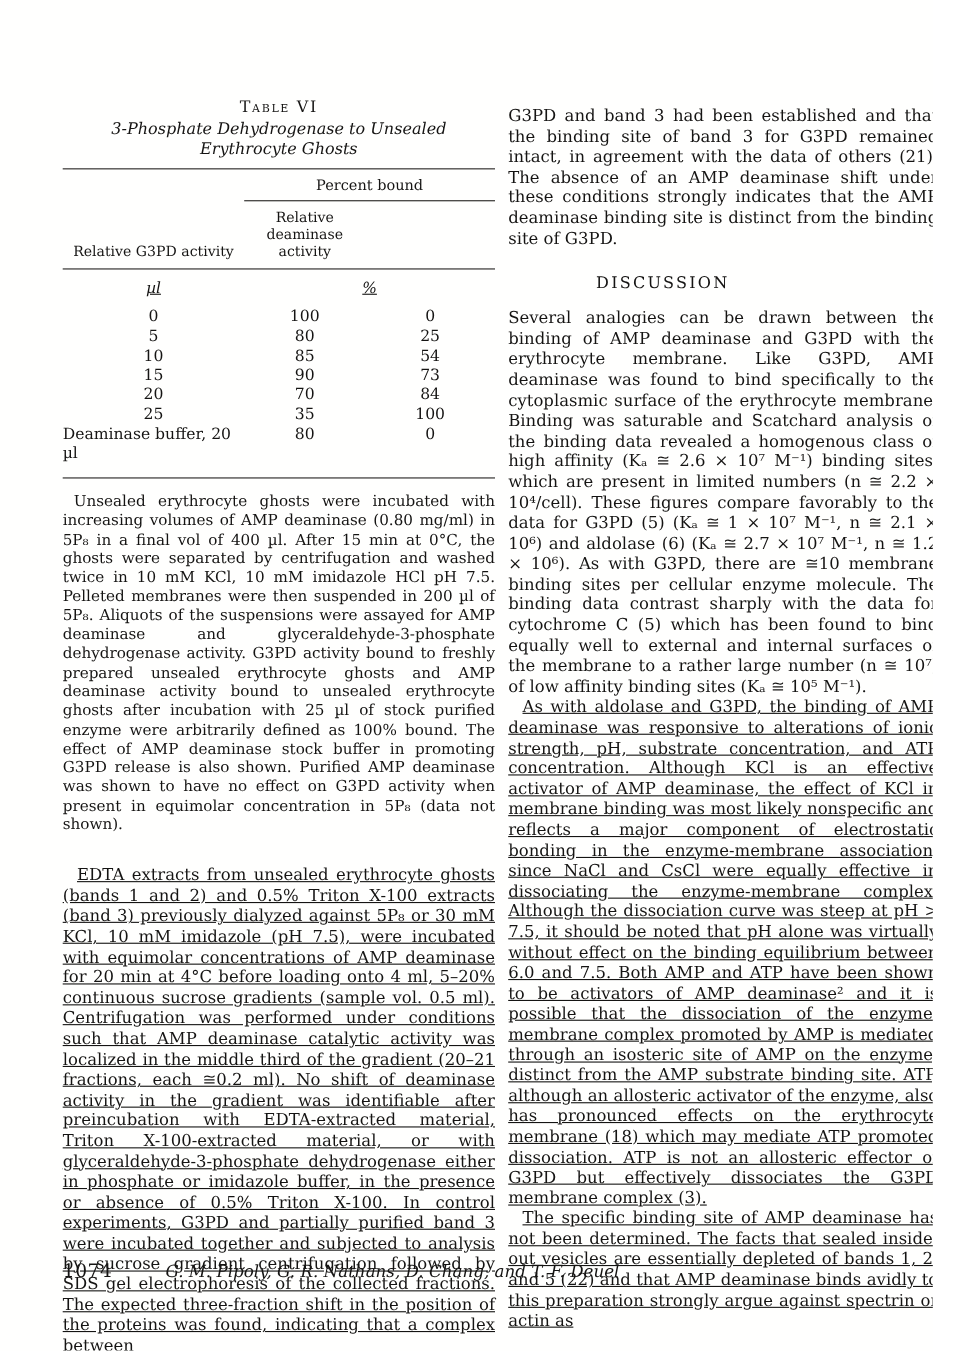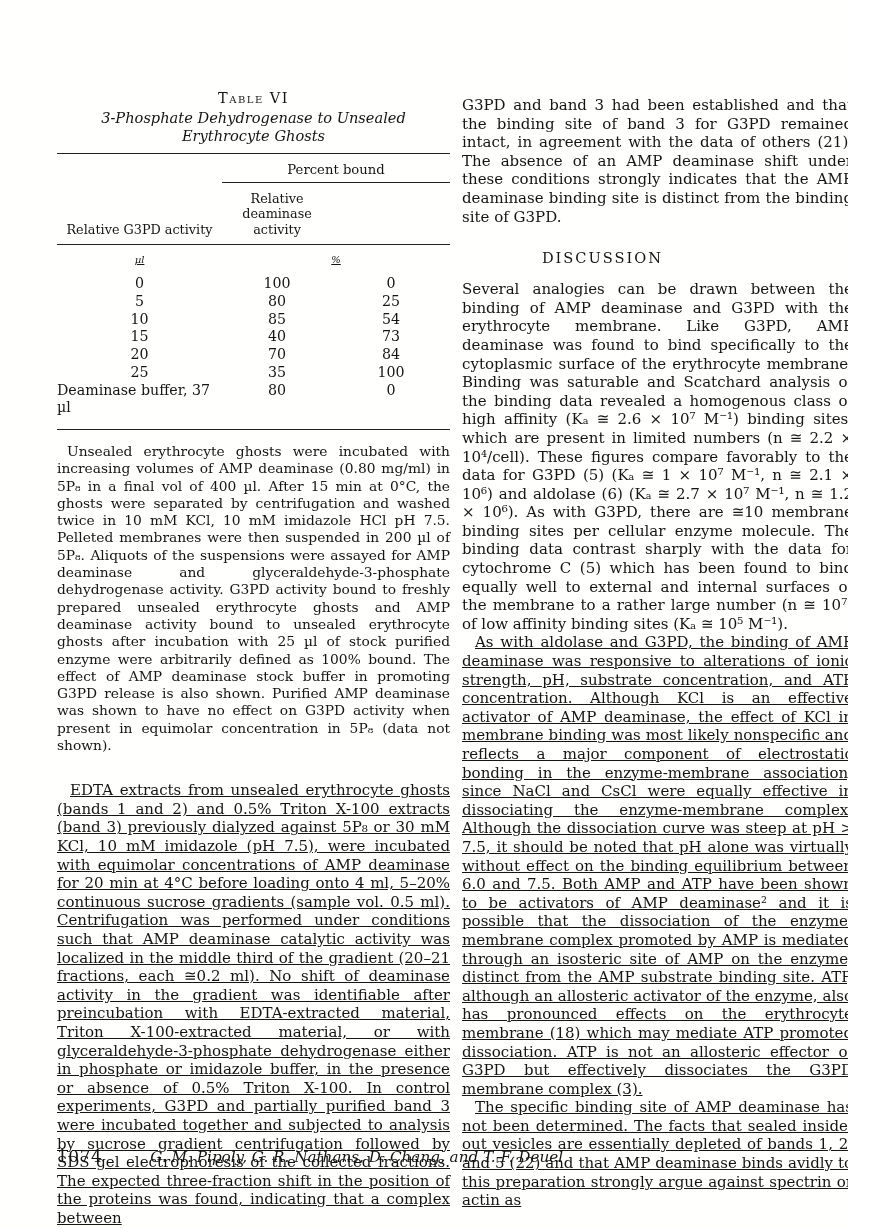--- a/index.html
+++ b/index.html
@@ -18,7 +18,7 @@
   .tbl-grid { display:grid; grid-template-columns:42% 28% 30%; font-size:14.2px; }
   .pb-cell { grid-column:2/4; text-align:center; font-size:13.2px; padding:8px 0 5px 0; border-bottom:1.3px solid #242220; }
   .hdr-cell { text-align:center; font-size:12.8px; line-height:15.5px; align-self:end; padding:8px 2px 7px 2px; }
-  .units-cell { text-align:center; font-style:italic; font-size:10px; padding:7px 0 10px 0;text-decoration:underline; }
+  .units-cell { text-align:center; font-style:italic; font-size:14px; padding:7px 0 10px 0;text-decoration:underline; }
   .units-pct { grid-column:2/4; }
   .d-cell { text-align:center; line-height:17.7px; }
   .d-cell.lbl { text-align:left; }

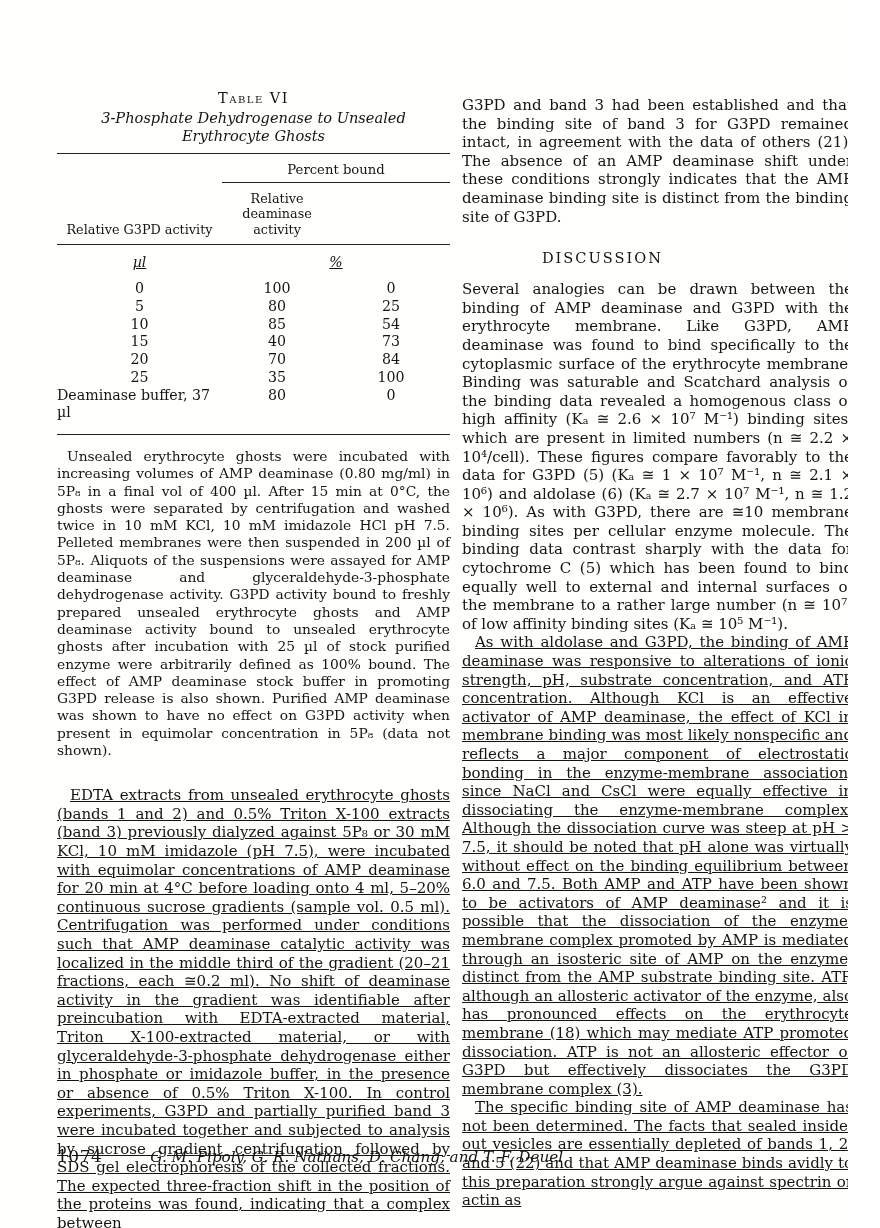--- a/index.html
+++ b/index.html
@@ -84,7 +84,7 @@
         <div class="d-cell">54</div>
 
         <div class="d-cell">15</div>
-        <div class="d-cell">40</div>
+        <div class="d-cell">90</div>
         <div class="d-cell">73</div>
 
         <div class="d-cell">20</div>

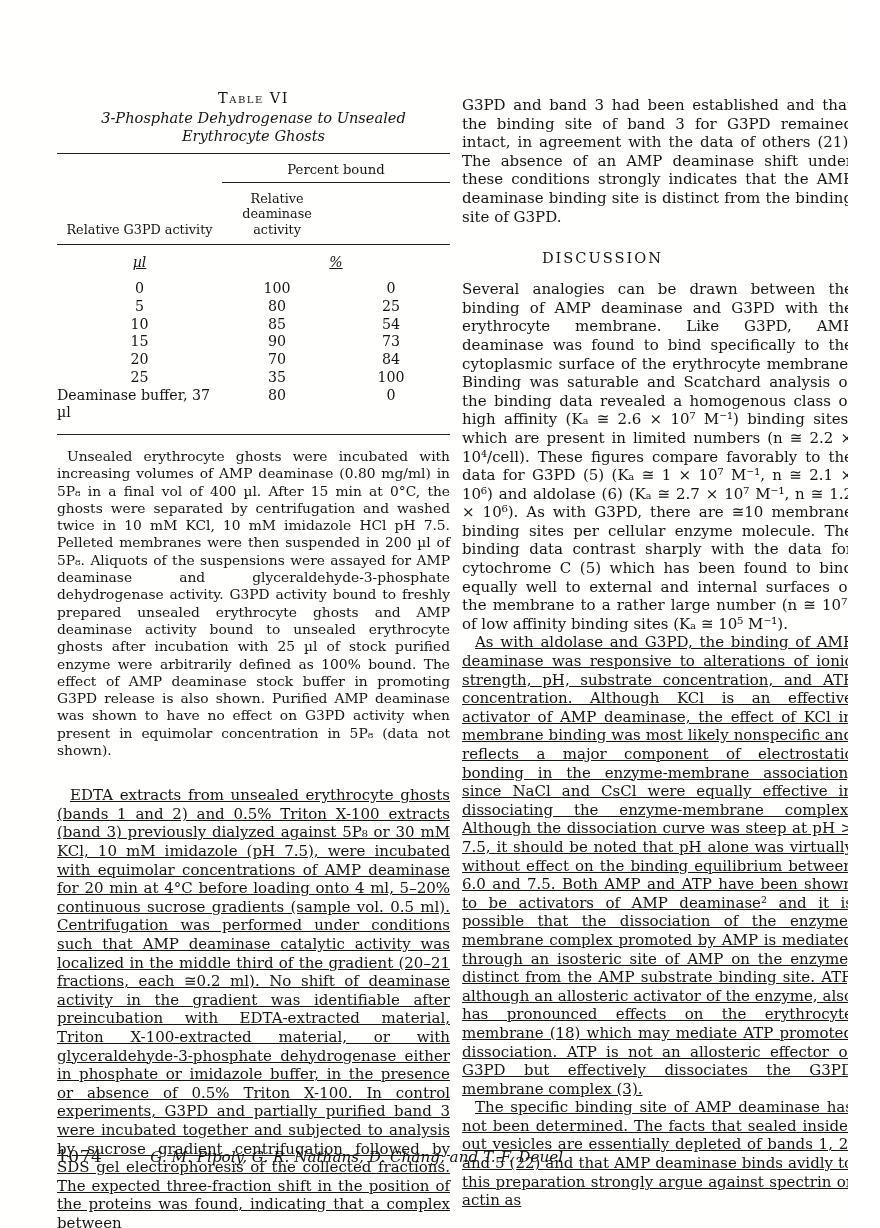--- a/index.html
+++ b/index.html
@@ -95,7 +95,7 @@
         <div class="d-cell">35</div>
         <div class="d-cell">100</div>
 
-        <div class="d-cell lbl">Deaminase buffer, 37 µl</div>
+        <div class="d-cell lbl">Deaminase buffer, 20 µl</div>
         <div class="d-cell">80</div>
         <div class="d-cell">0</div>
       </div>

